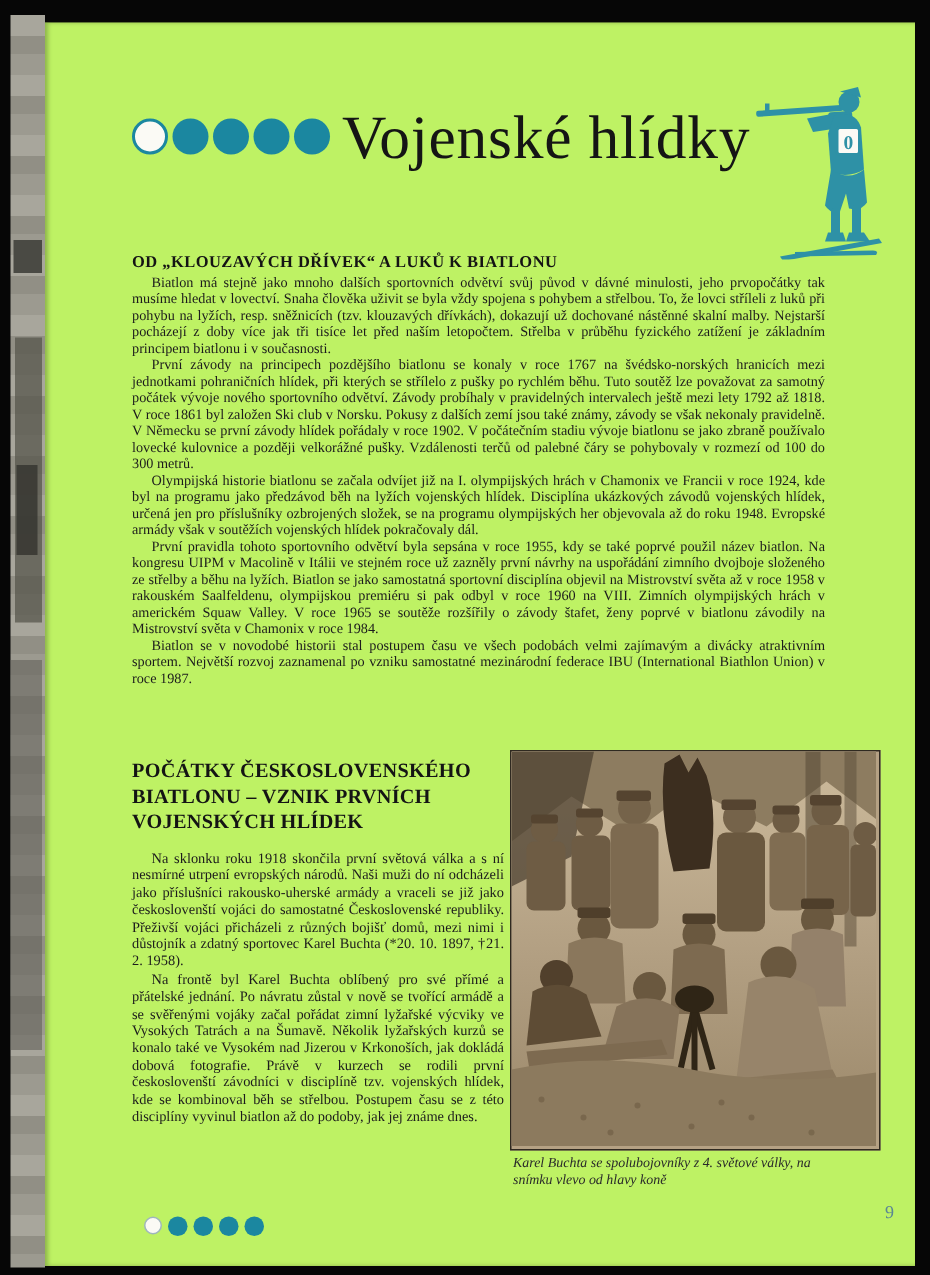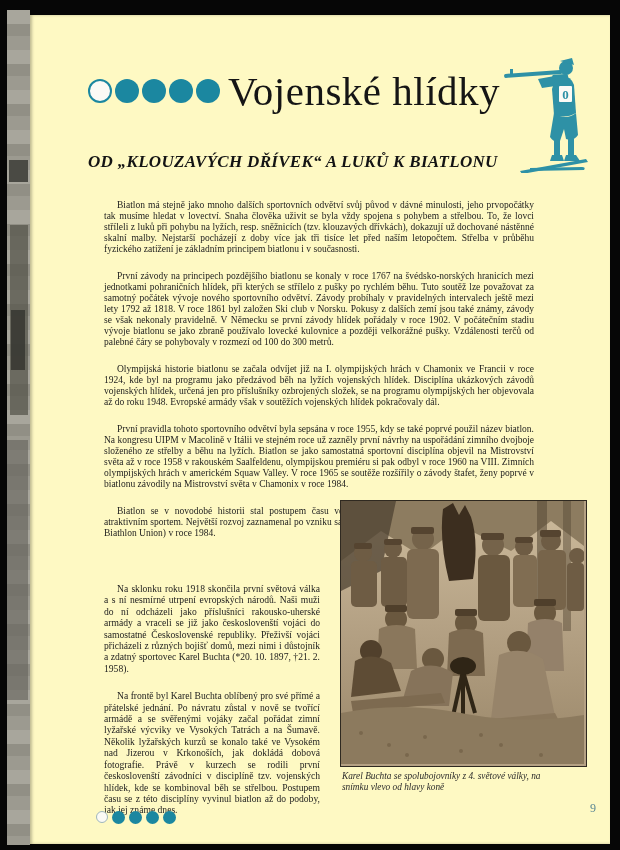--- a/index.html
+++ b/index.html
@@ -22,7 +22,7 @@
 
   .page{
     position:absolute;left:30px;top:15px;width:580px;height:829px;
-    background:#fef9c3;
+    background:#bef264;
     box-shadow:inset 2px 0 3px rgba(0,0,0,.25);
   }
 

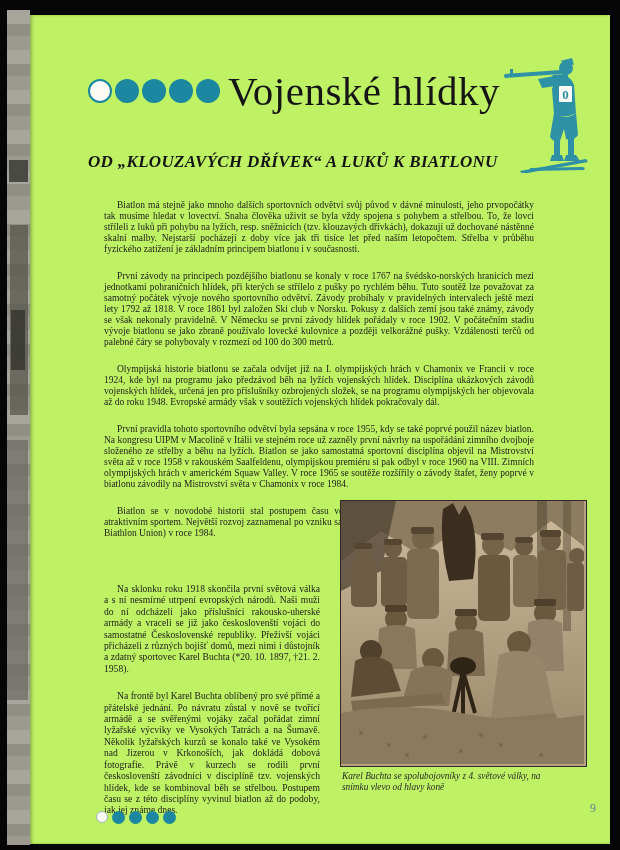--- a/index.html
+++ b/index.html
@@ -38,8 +38,8 @@
 
   
   .heading1{
-    position:absolute;left:58px;top:137px;width:470px;
-    font-weight:bold;font-size:17px;color:#141414;letter-spacing:.3px;font-style:italic;
+    position:absolute;left:58px;top:154px;width:470px;
+    font-weight:bold;font-size:11px;color:#141414;letter-spacing:.3px;
   }
   .body1{
     position:absolute;left:58px;top:169px;width:462px;

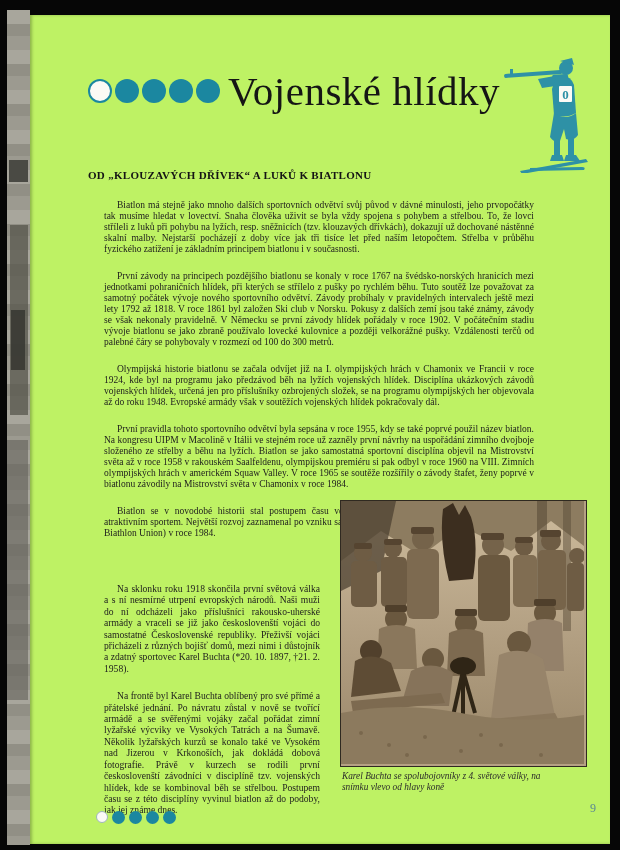--- a/index.html
+++ b/index.html
@@ -45,7 +45,7 @@
     position:absolute;left:58px;top:169px;width:462px;
     font-size:9.5px;line-height:11px;color:#1c1c1c;text-align:justify;
   }
-  .body1 p,.body2 p{margin:16px;text-indent:13px;}
+  .body1 p,.body2 p{margin:0;text-indent:13px;}
 
   
   .heading2{

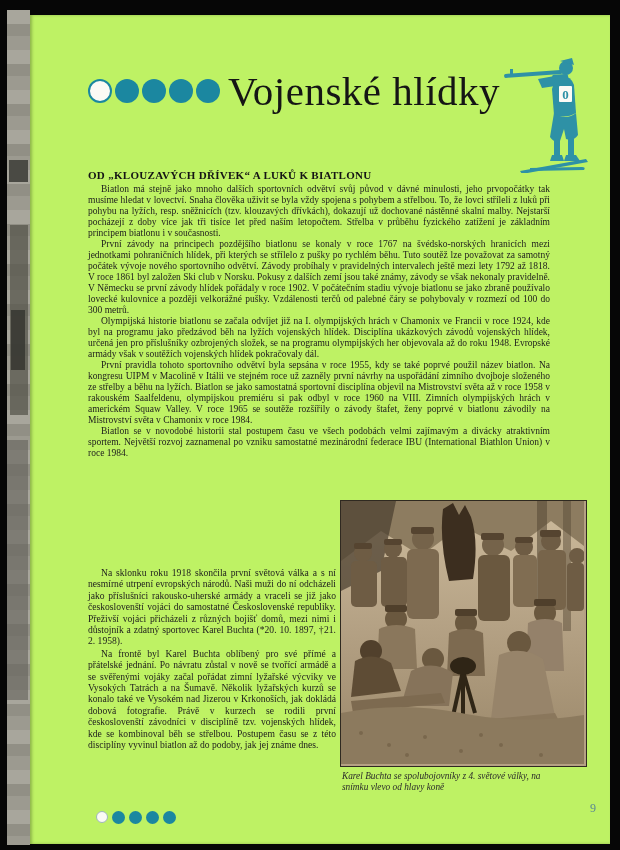--- a/index.html
+++ b/index.html
@@ -136,7 +136,7 @@
     <p>První závody na principech pozdějšího biatlonu se konaly v roce 1767 na švédsko-norských hranicích mezi jednotkami pohraničních hlídek, při kterých se střílelo z pušky po rychlém běhu. Tuto soutěž lze považovat za samotný počátek vývoje nového sportovního odvětví. Závody probíhaly v pravidelných intervalech ještě mezi lety 1792 až 1818. V roce 1861 byl založen Ski club v Norsku. Pokusy z dalších zemí jsou také známy, závody se však nekonaly pravidelně. V Německu se první závody hlídek pořádaly v roce 1902. V počátečním stadiu vývoje biatlonu se jako zbraně používalo lovecké kulovnice a později velkorážné pušky. Vzdálenosti terčů od palebné čáry se pohybovaly v rozmezí od 100 do 300 metrů.</p>
     <p>Olympijská historie biatlonu se začala odvíjet již na I. olympijských hrách v Chamonix ve Francii v roce 1924, kde byl na programu jako předzávod běh na lyžích vojenských hlídek. Disciplína ukázkových závodů vojenských hlídek, určená jen pro příslušníky ozbrojených složek, se na programu olympijských her objevovala až do roku 1948. Evropské armády však v soutěžích vojenských hlídek pokračovaly dál.</p>
     <p>První pravidla tohoto sportovního odvětví byla sepsána v roce 1955, kdy se také poprvé použil název biatlon. Na kongresu UIPM v Macolině v Itálii ve stejném roce už zazněly první návrhy na uspořádání zimního dvojboje složeného ze střelby a běhu na lyžích. Biatlon se jako samostatná sportovní disciplína objevil na Mistrovství světa až v roce 1958 v rakouském Saalfeldenu, olympijskou premiéru si pak odbyl v roce 1960 na VIII. Zimních olympijských hrách v americkém Squaw Valley. V roce 1965 se soutěže rozšířily o závody štafet, ženy poprvé v biatlonu závodily na Mistrovství světa v Chamonix v roce 1984.</p>
-    <p>Biatlon se v novodobé historii stal postupem času ve všech podobách velmi zajímavým a divácky atraktivním sportem. Největší rozvoj zaznamenal po vzniku samostatné mezinárodní federace IBU (International Biathlon Union) v roce 1984.</p>
+    <p>Biatlon se v novodobé historii stal postupem času ve všech podobách velmi zajímavým a divácky atraktivním sportem. Největší rozvoj zaznamenal po vzniku samostatné mezinárodní federace IBU (International Biathlon Union) v roce 1987.</p>
   </div>
 
 

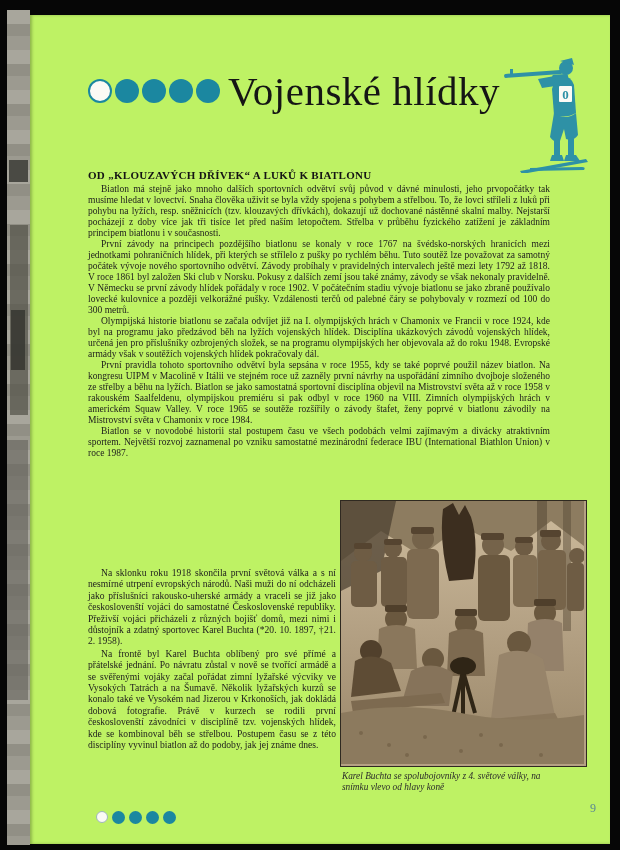--- a/index.html
+++ b/index.html
@@ -139,6 +139,7 @@
     <p>Biatlon se v novodobé historii stal postupem času ve všech podobách velmi zajímavým a divácky atraktivním sportem. Největší rozvoj zaznamenal po vzniku samostatné mezinárodní federace IBU (International Biathlon Union) v roce 1987.</p>
   </div>
 
+  <div class="heading2">POČÁTKY ČESKOSLOVENSKÉHO BIATLONU – VZNIK PRVNÍCH VOJENSKÝCH HLÍDEK</div>
 
   <div class="body2">
     <p>Na sklonku roku 1918 skončila první světová válka a s ní nesmírné utrpení evropských národů. Naši muži do ní odcházeli jako příslušníci rakousko-uherské armády a vraceli se již jako českoslovenští vojáci do samostatné Československé republiky. Přeživší vojáci přicházeli z různých bojišť domů, mezi nimi i důstojník a zdatný sportovec Karel Buchta (*20. 10. 1897, †21. 2. 1958).</p>

